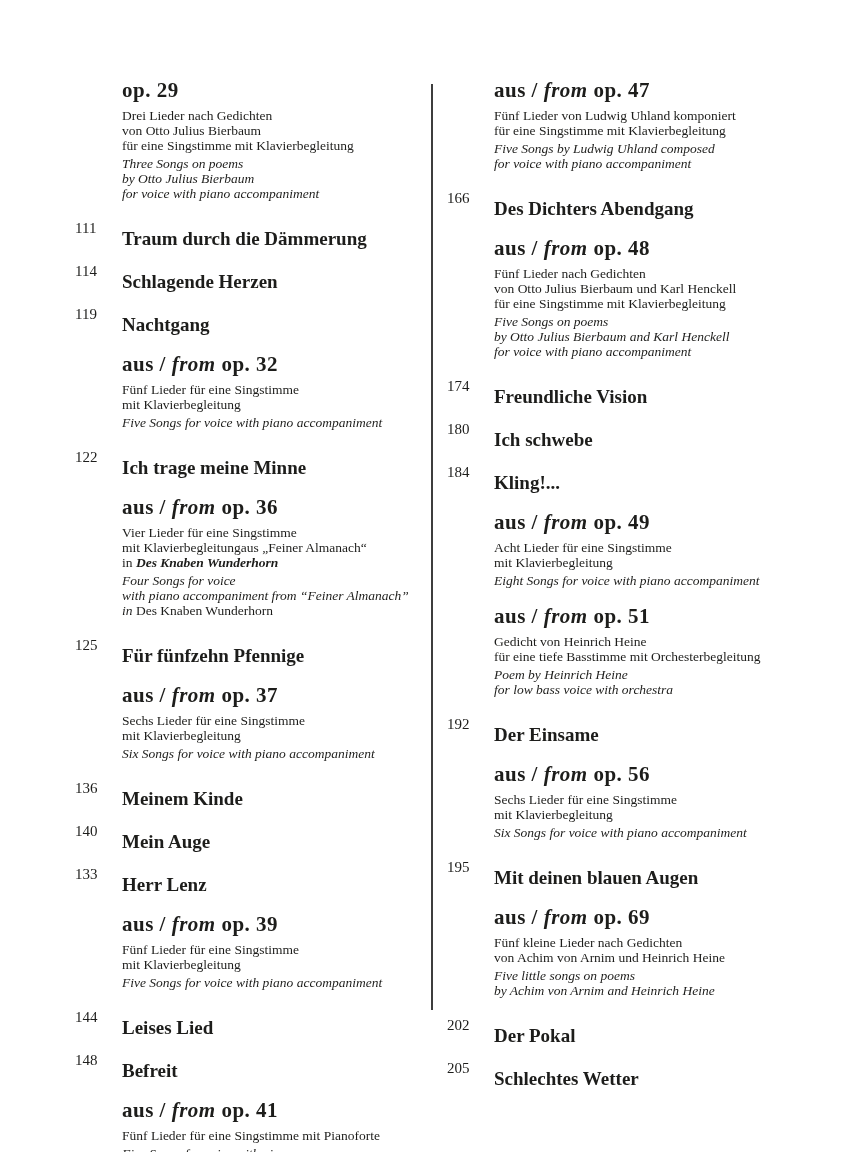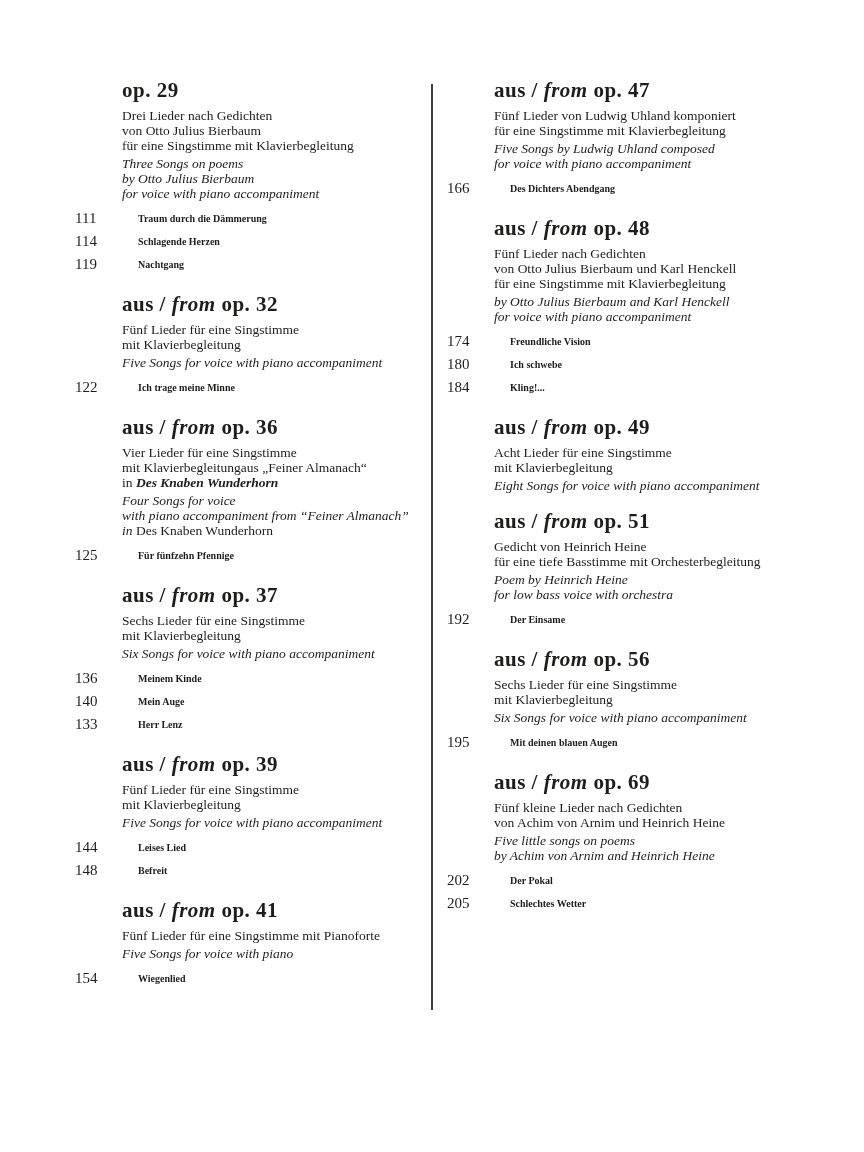--- a/index.html
+++ b/index.html
@@ -57,7 +57,6 @@
     display: flex;
     align-items: center;
     line-height: 23px;
-    gap: 16px;
   }
   .entry .num {
     flex: 0 0 30px;

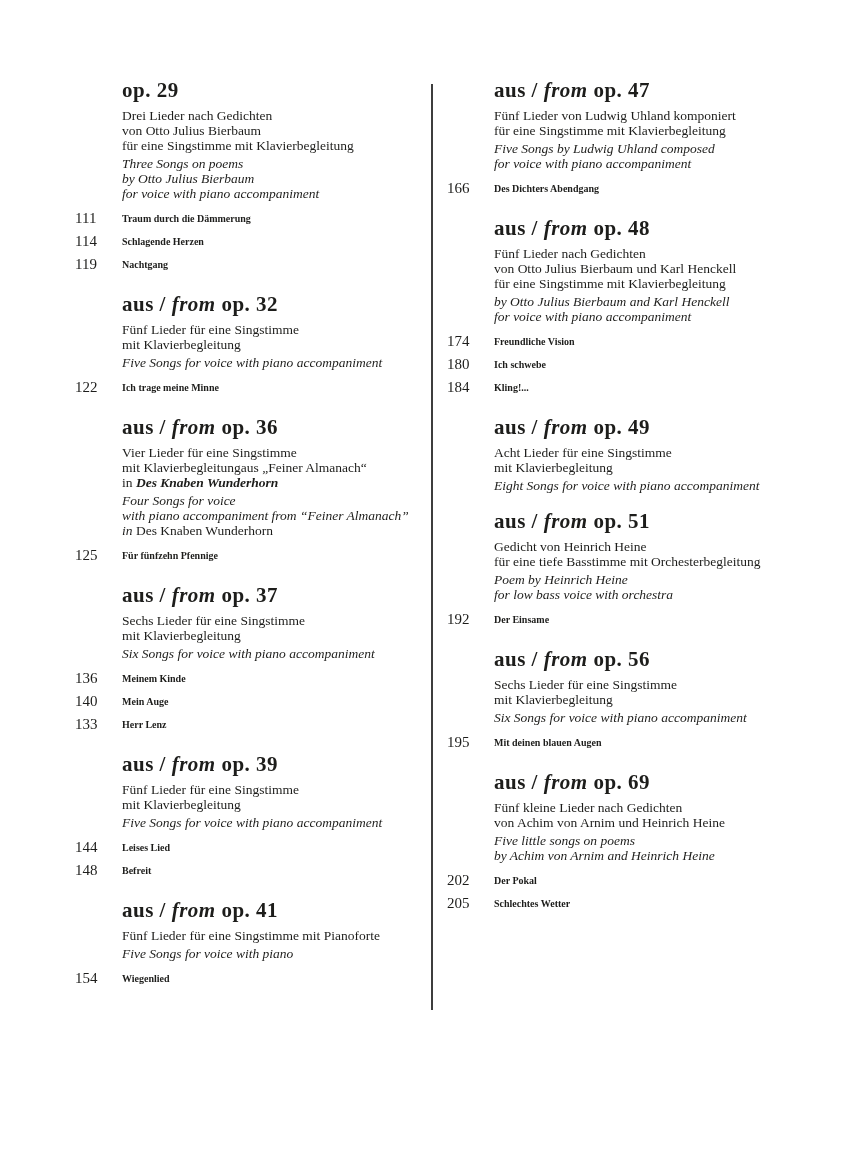--- a/index.html
+++ b/index.html
@@ -64,8 +64,9 @@
     margin-right: 17px;
   }
   .entry .title {
-    font-size: 10px;
+    font-size: 19px;
     font-weight: bold;
+    margin-top: 20px;
   }
 </style>
 </head>

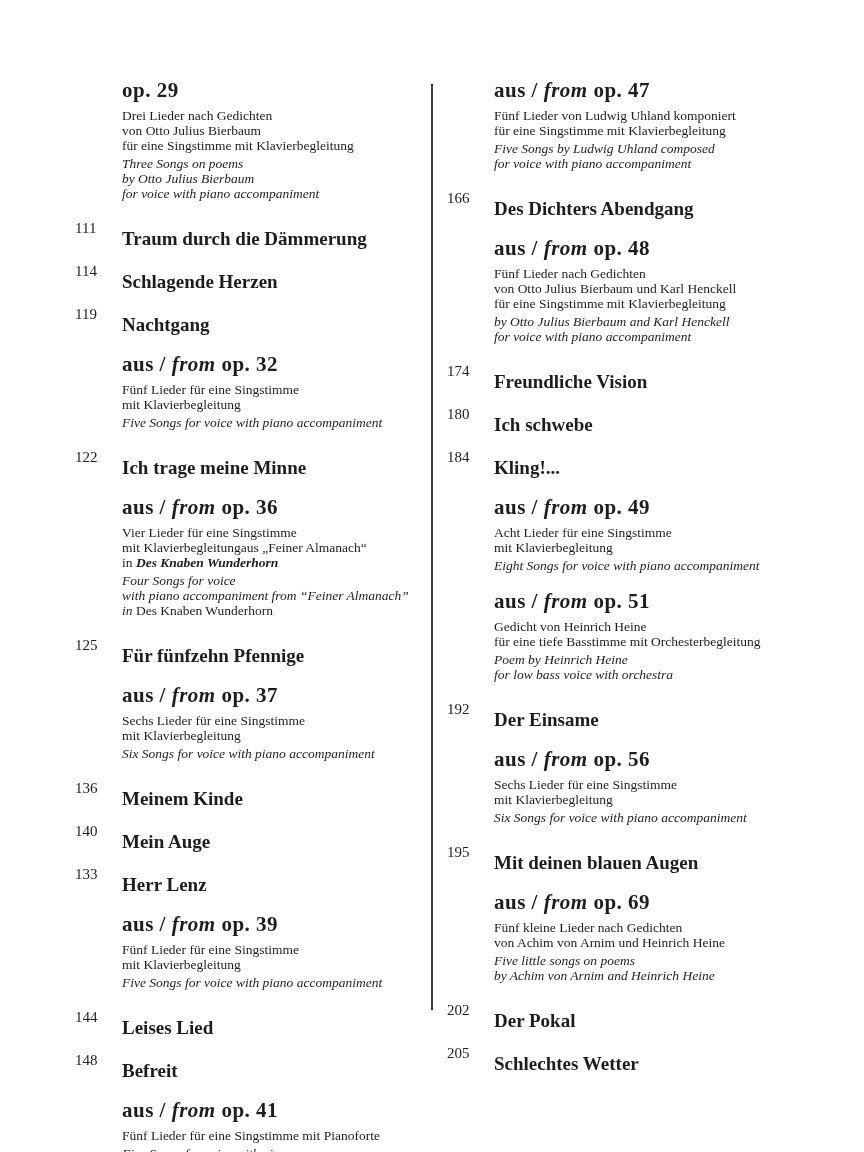--- a/index.html
+++ b/index.html
@@ -223,6 +223,7 @@
           <span class="line"><span class="s-b">für eine Singstimme mit Klavierbegleitung</span></span>
         </div>
         <div class="desc desc-en">
+          <span class="line"><span class="s-i">Five Songs on poems</span></span>
           <span class="line"><span class="s-i">by Otto Julius Bierbaum and Karl Henckell</span></span>
           <span class="line"><span class="s-i">for voice with piano accompaniment</span></span>
         </div>

